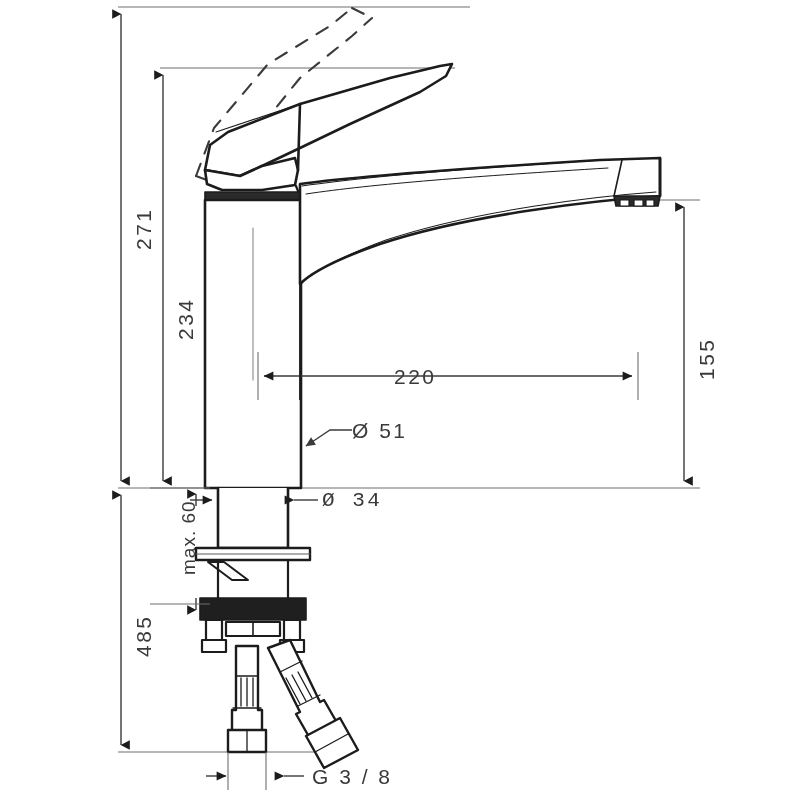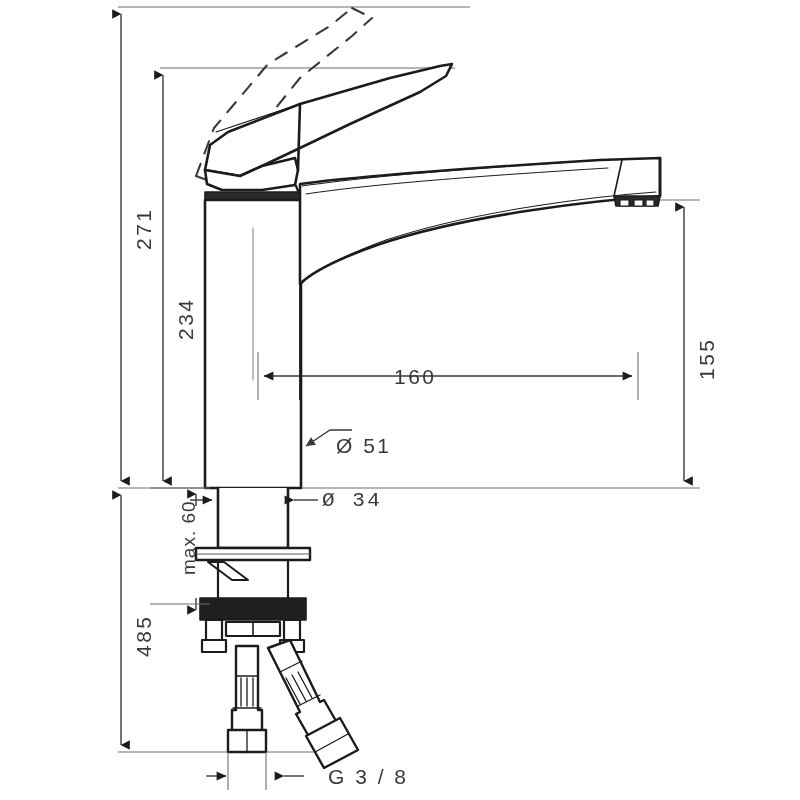--- a/index.html
+++ b/index.html
@@ -180,7 +180,7 @@
 
 <div class="dimtext vert" style="left:178px;top:575px;transform:rotate(-90deg);font-size:19px;letter-spacing:1px;">max. 60</div>
 
-<div class="dimtext" style="left:394px;top:365px;">160</div>
+<div class="dimtext" style="left:394px;top:365px;">220</div>
 
 <div class="dimtext" style="left:336px;top:419px;margin-top:15px;">Ø 51</div>
 

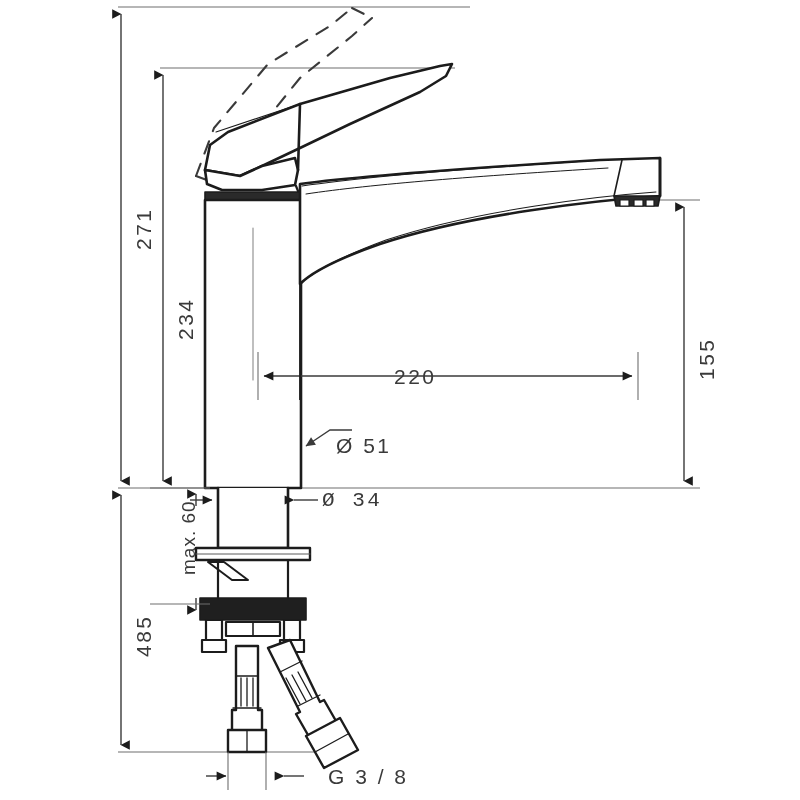--- a/index.html
+++ b/index.html
@@ -182,7 +182,7 @@
 
 <div class="dimtext" style="left:394px;top:365px;">220</div>
 
-<div class="dimtext" style="left:336px;top:419px;margin-top:15px;">Ø 51</div>
+<div class="dimtext" style="left:352px;top:419px;">Ø 51</div>
 
 <div class="dimtext" style="left:322px;top:489px;font-family:Liberation Mono, monospace;">Ø 34</div>
 

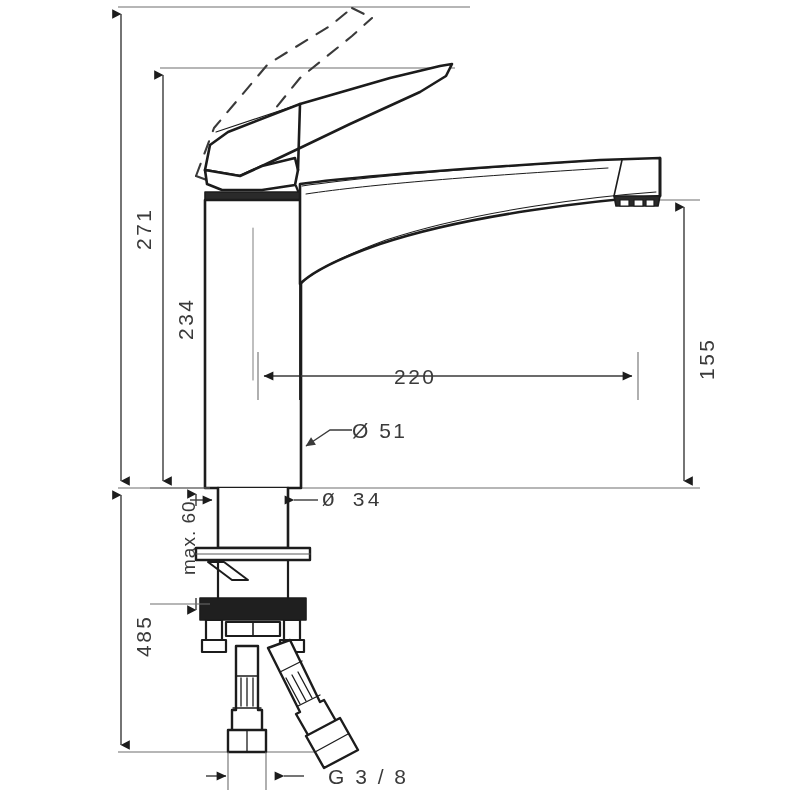--- a/index.html
+++ b/index.html
@@ -186,7 +186,7 @@
 
 <div class="dimtext" style="left:322px;top:489px;font-family:Liberation Mono, monospace;">Ø 34</div>
 
-<div class="dimtext" style="left:328px;top:765px;">G 3 / 8</div>
+<div class="dimtext" style="left:312px;top:765px;">G 3 / 8</div>
 
 </div>
 

